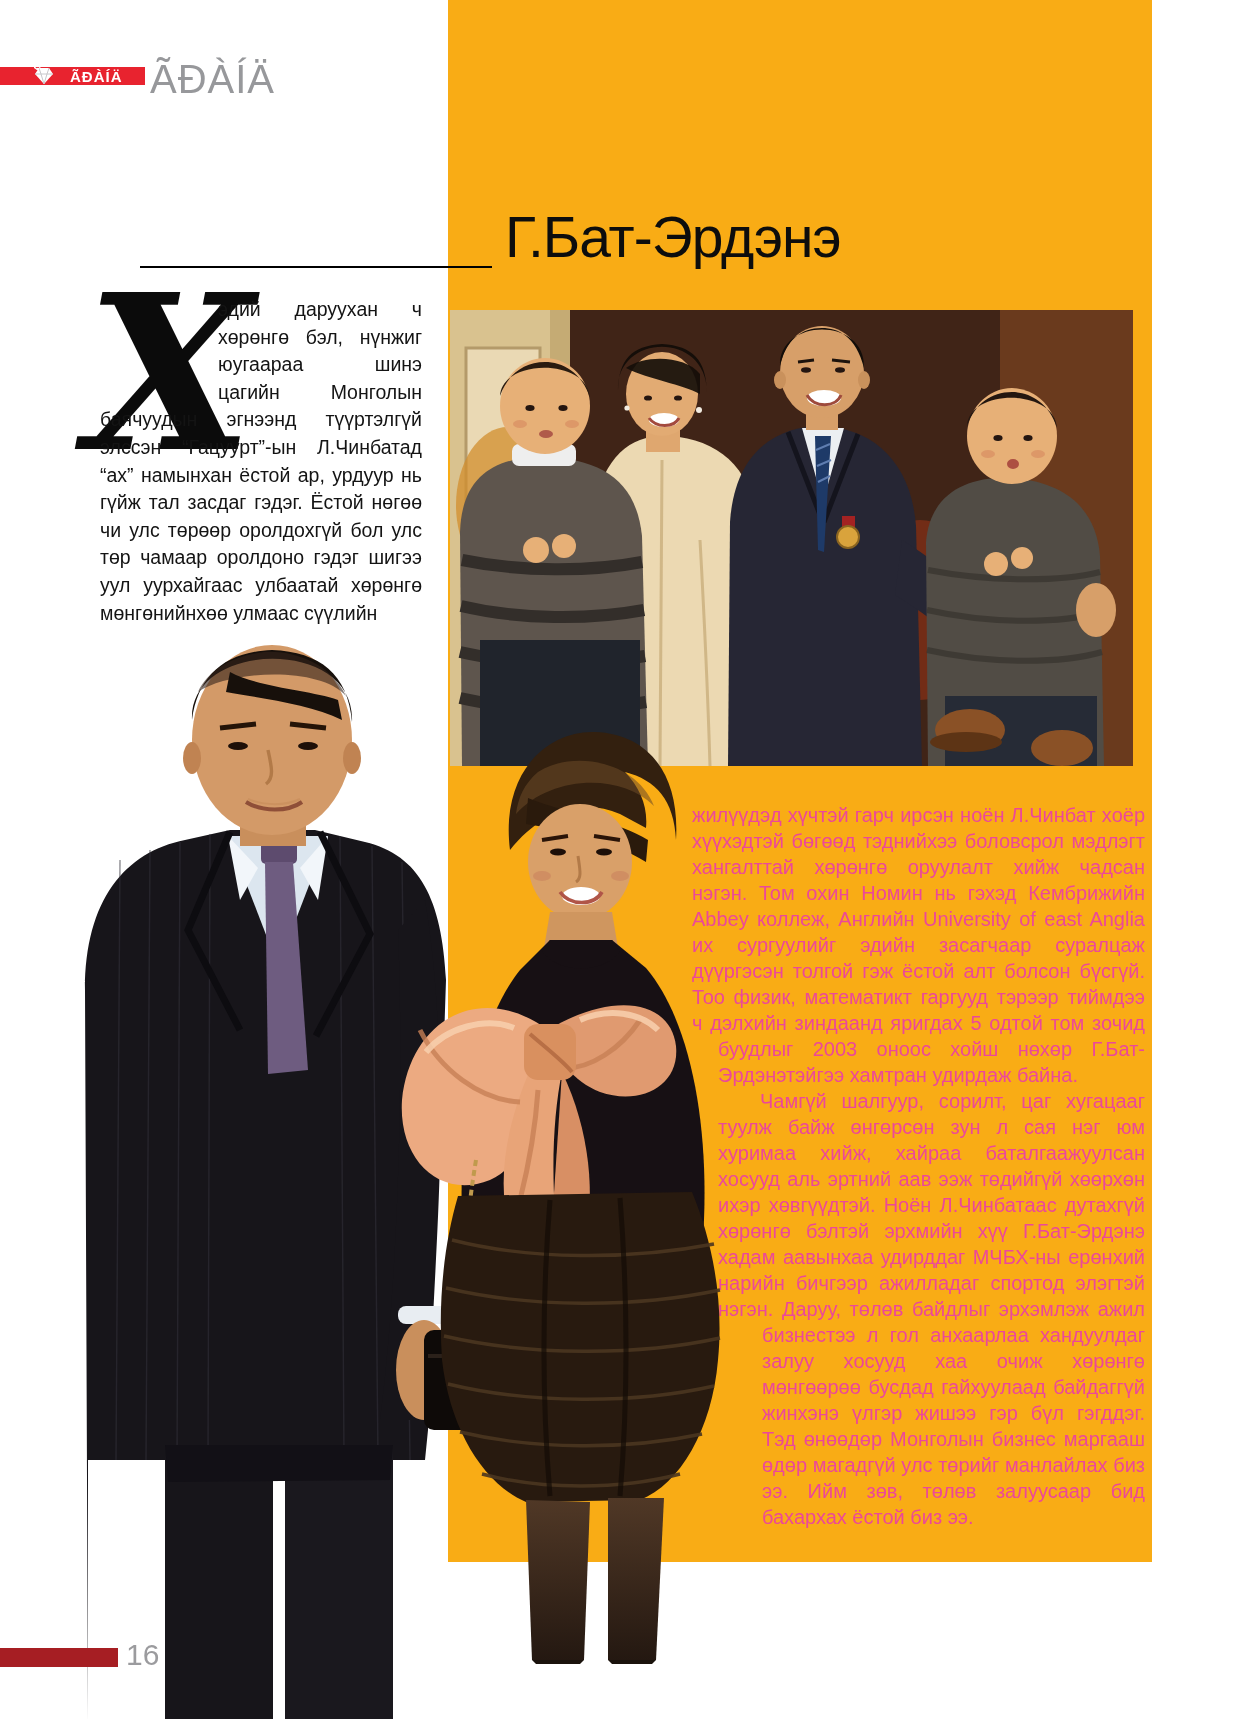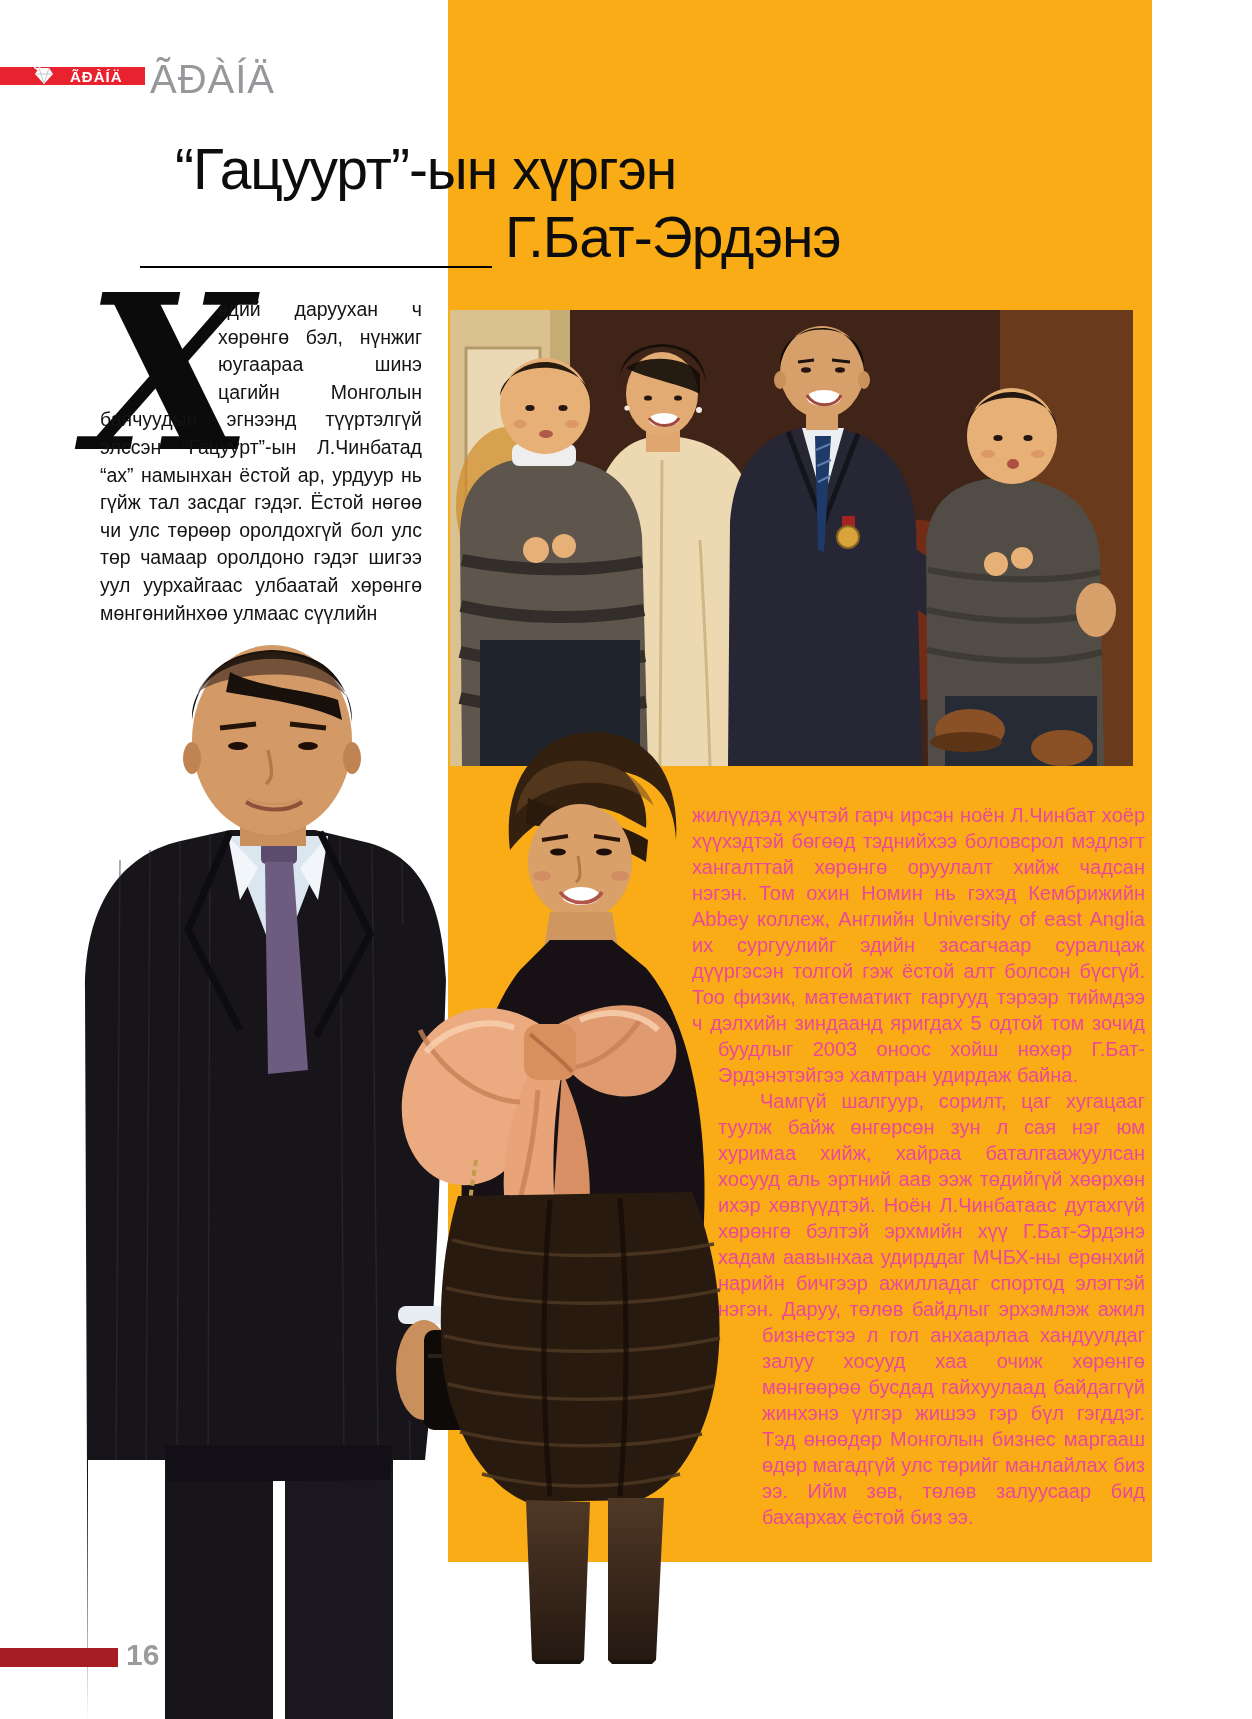--- a/index.html
+++ b/index.html
@@ -71,7 +71,6 @@
   </div>
   <div class="abs section-word">ÃÐÀÍÄ</div>
 
-  <div class="abs title1">“Гацуурт”-ын хүргэн</div>
   <div class="abs title-rule"></div>
   <div class="abs title2">Г.Бат-Эрдэнэ</div>
 

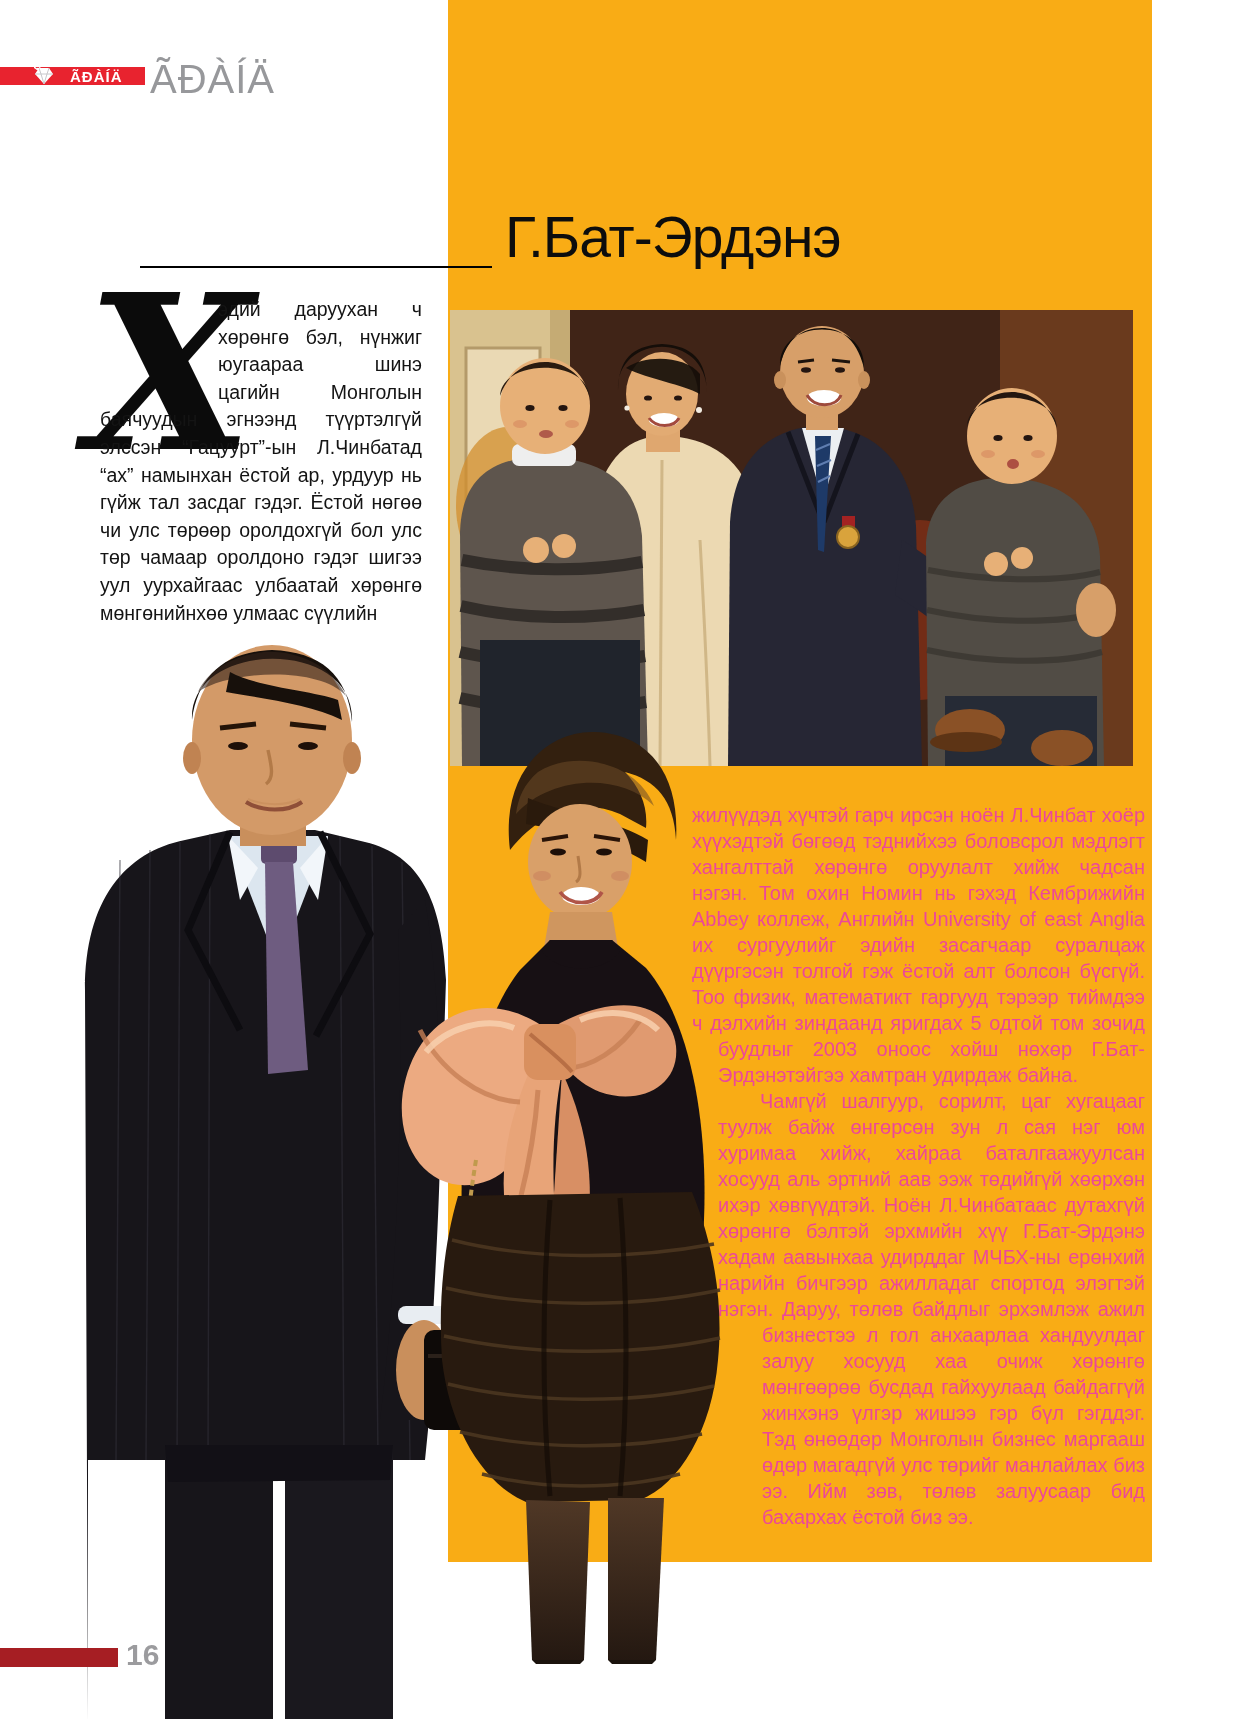--- a/index.html
+++ b/index.html
@@ -46,7 +46,7 @@
   .couple-photo{left:80px;top:600px;width:660px;height:1119px;}
   
   .footer-bar{left:0;top:1648px;width:118px;height:19px;background:var(--footer-red,#A61E23);}
-  .page-number{left:126px;top:1638px;font-size:30px;color:#9b9b9e;font-weight:bold;}
+  .page-number{left:126px;top:1638px;font-size:30px;color:#9b9b9e;}
   svg{display:block;}
 </style>
 </head>

